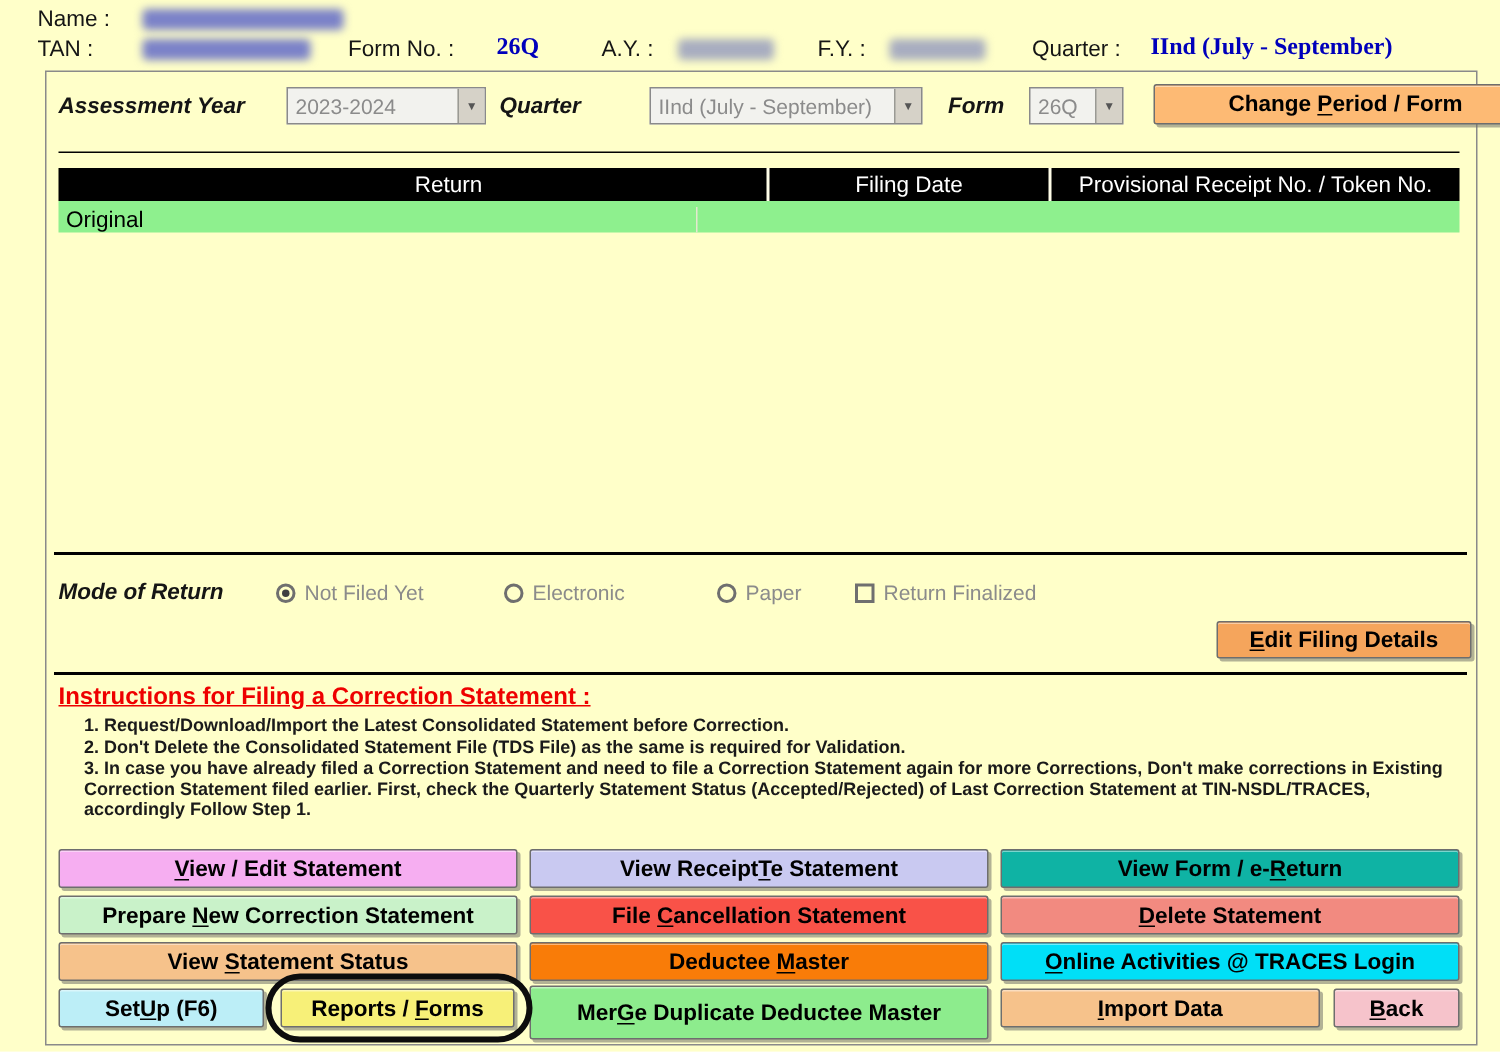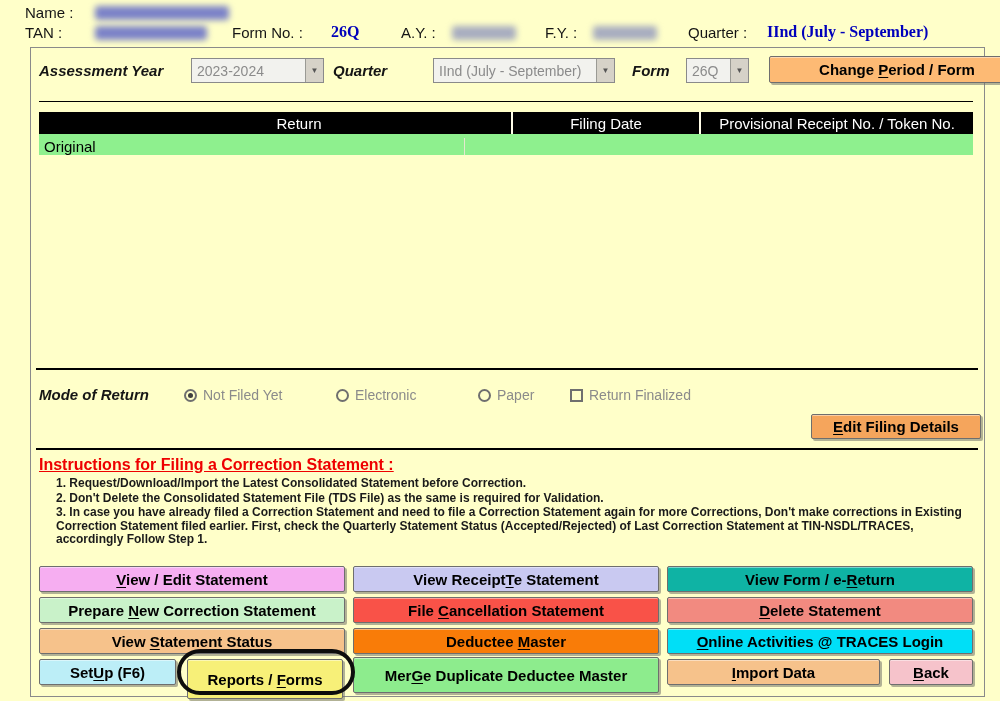--- a/index.html
+++ b/index.html
@@ -149,7 +149,7 @@
     <div class="abs btn" style="left: 8px; top: 611px; width: 137px; height: 26px; background: rgb(188, 238, 247);">
       <span class="btn-label"><span>Set</span><span class="k">U</span><span>p (F6)</span></span>
     </div>
-    <div class="abs btn" style="left: 156px; top: 611px; width: 156px; height: 40px; background: rgb(247, 240, 120);">
+    <div class="abs btn" style="left: 156px; top: 611px; width: 156px; height: 26px; background: rgb(247, 240, 120);">
       <span class="btn-label"><span>Reports / </span><span class="k">F</span><span>orms</span></span>
     </div>
     <div class="abs btn" style="left: 322px; top: 609px; width: 306px; height: 36px; background: rgb(141, 236, 141);">

